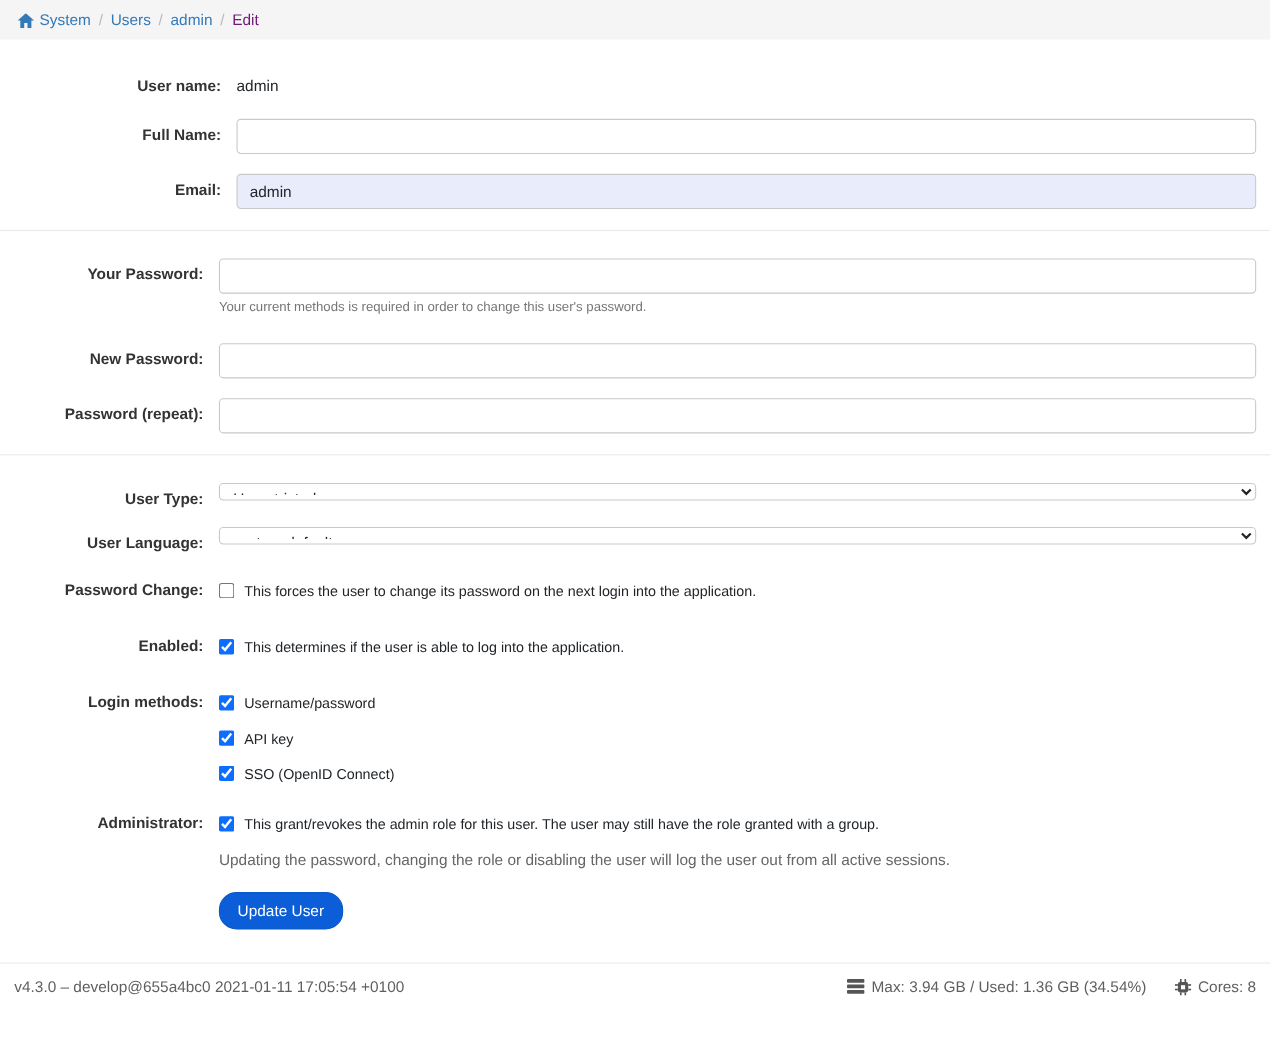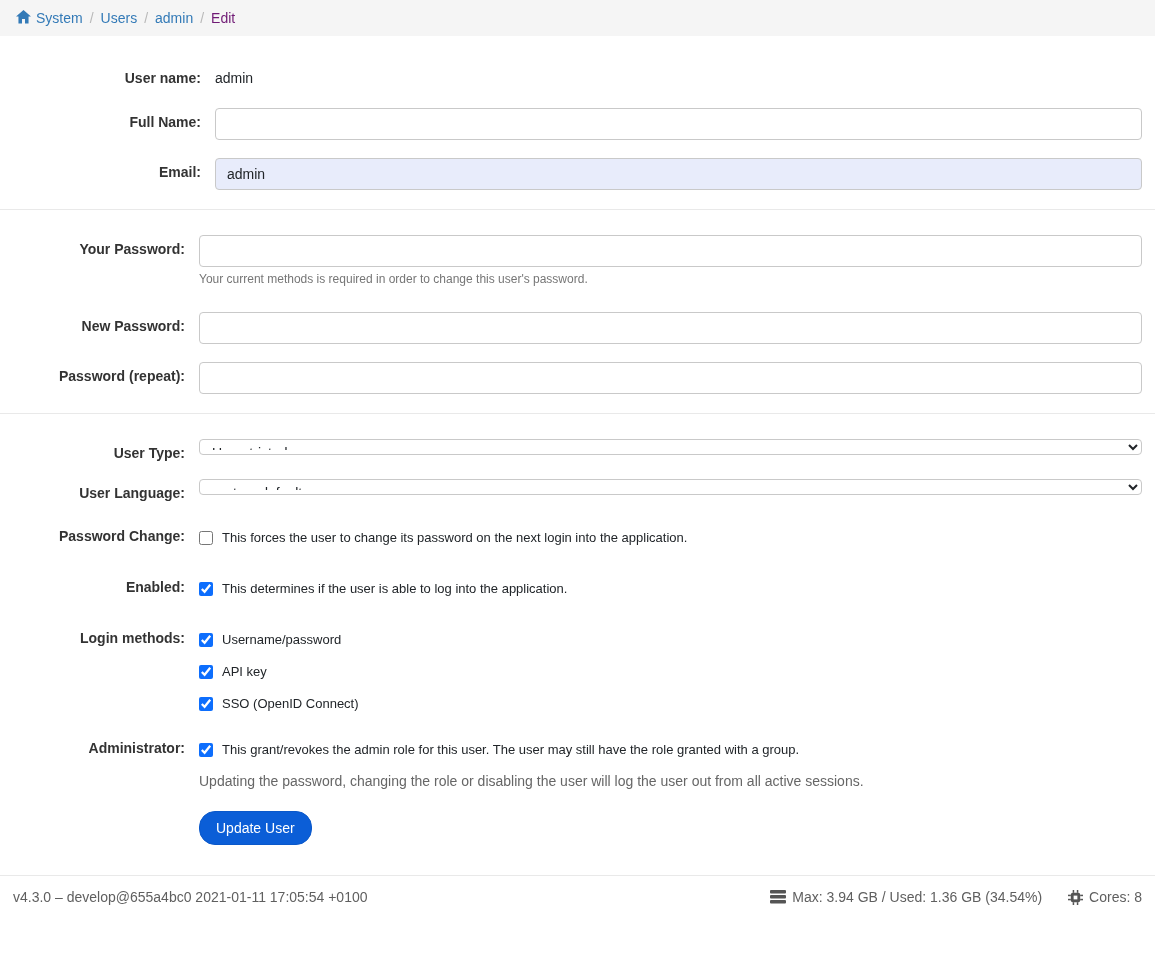--- a/index.html
+++ b/index.html
@@ -21,7 +21,7 @@
     gap: 7px;
     font-size: 14px;
   }
-  .crumb-home { display: flex; align-items: flex-start; gap: 5px; cursor: pointer; text-decoration: none; }
+  .crumb-home { display: flex; align-items: flex-end; gap: 5px; cursor: pointer; text-decoration: none; }
   .home-icon svg { width: 15px; height: 14px; fill: #337ab7; display: block; }
   .crumb-link { color: #337ab7; text-decoration: none; cursor: pointer; }
   .crumb-sep { color: #b9b9b9; }

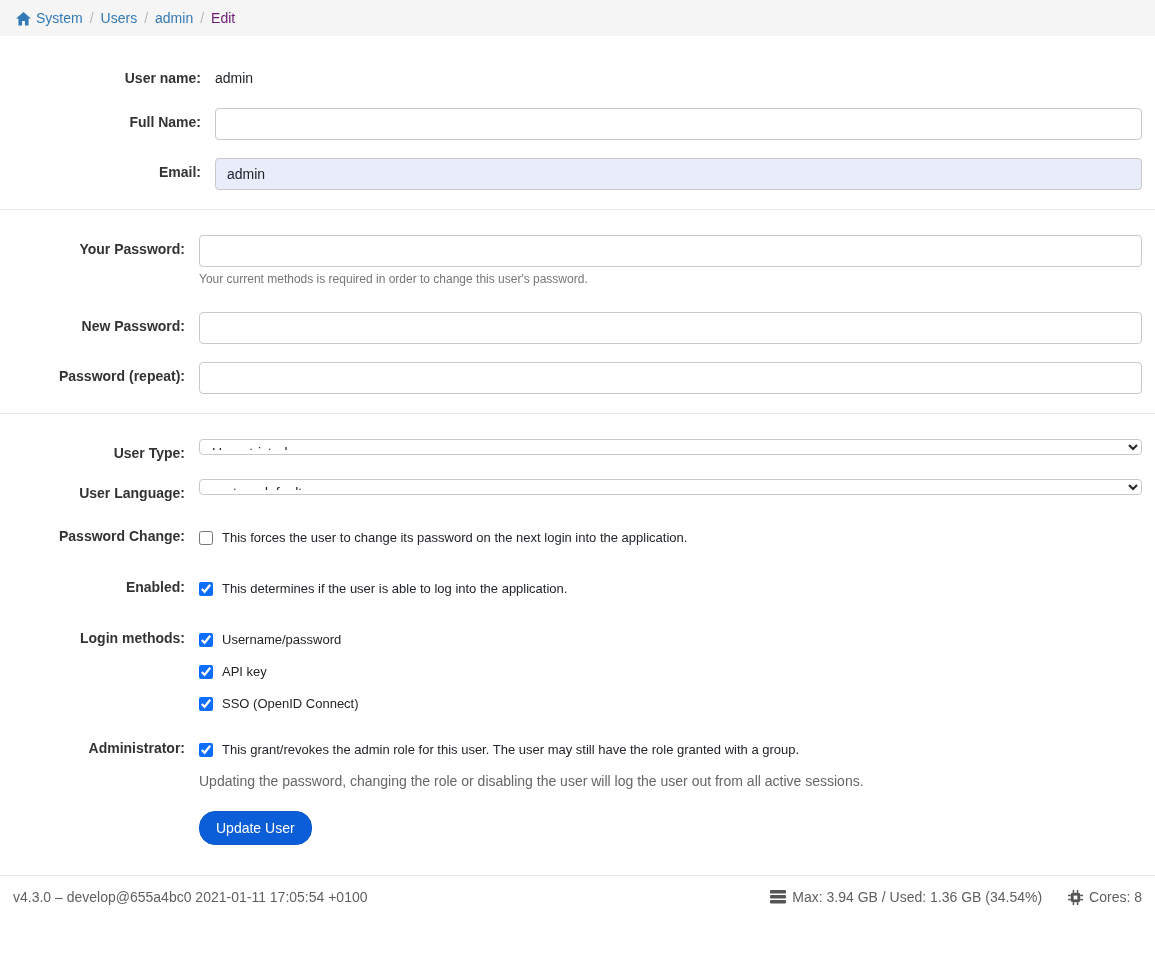--- a/index.html
+++ b/index.html
@@ -72,7 +72,7 @@
 
   .help { font-size: 12px; color: #767676; margin-top: 5px; }
 
-  .chk-line { display: flex; align-items: center; gap: 9px; padding-top: 3px; }
+  .chk-line { display: flex; gap: 9px; padding-top: 3px; }
   input[type="checkbox"] {
     width: 14px; height: 14px;
     accent-color: #0d6efd;

